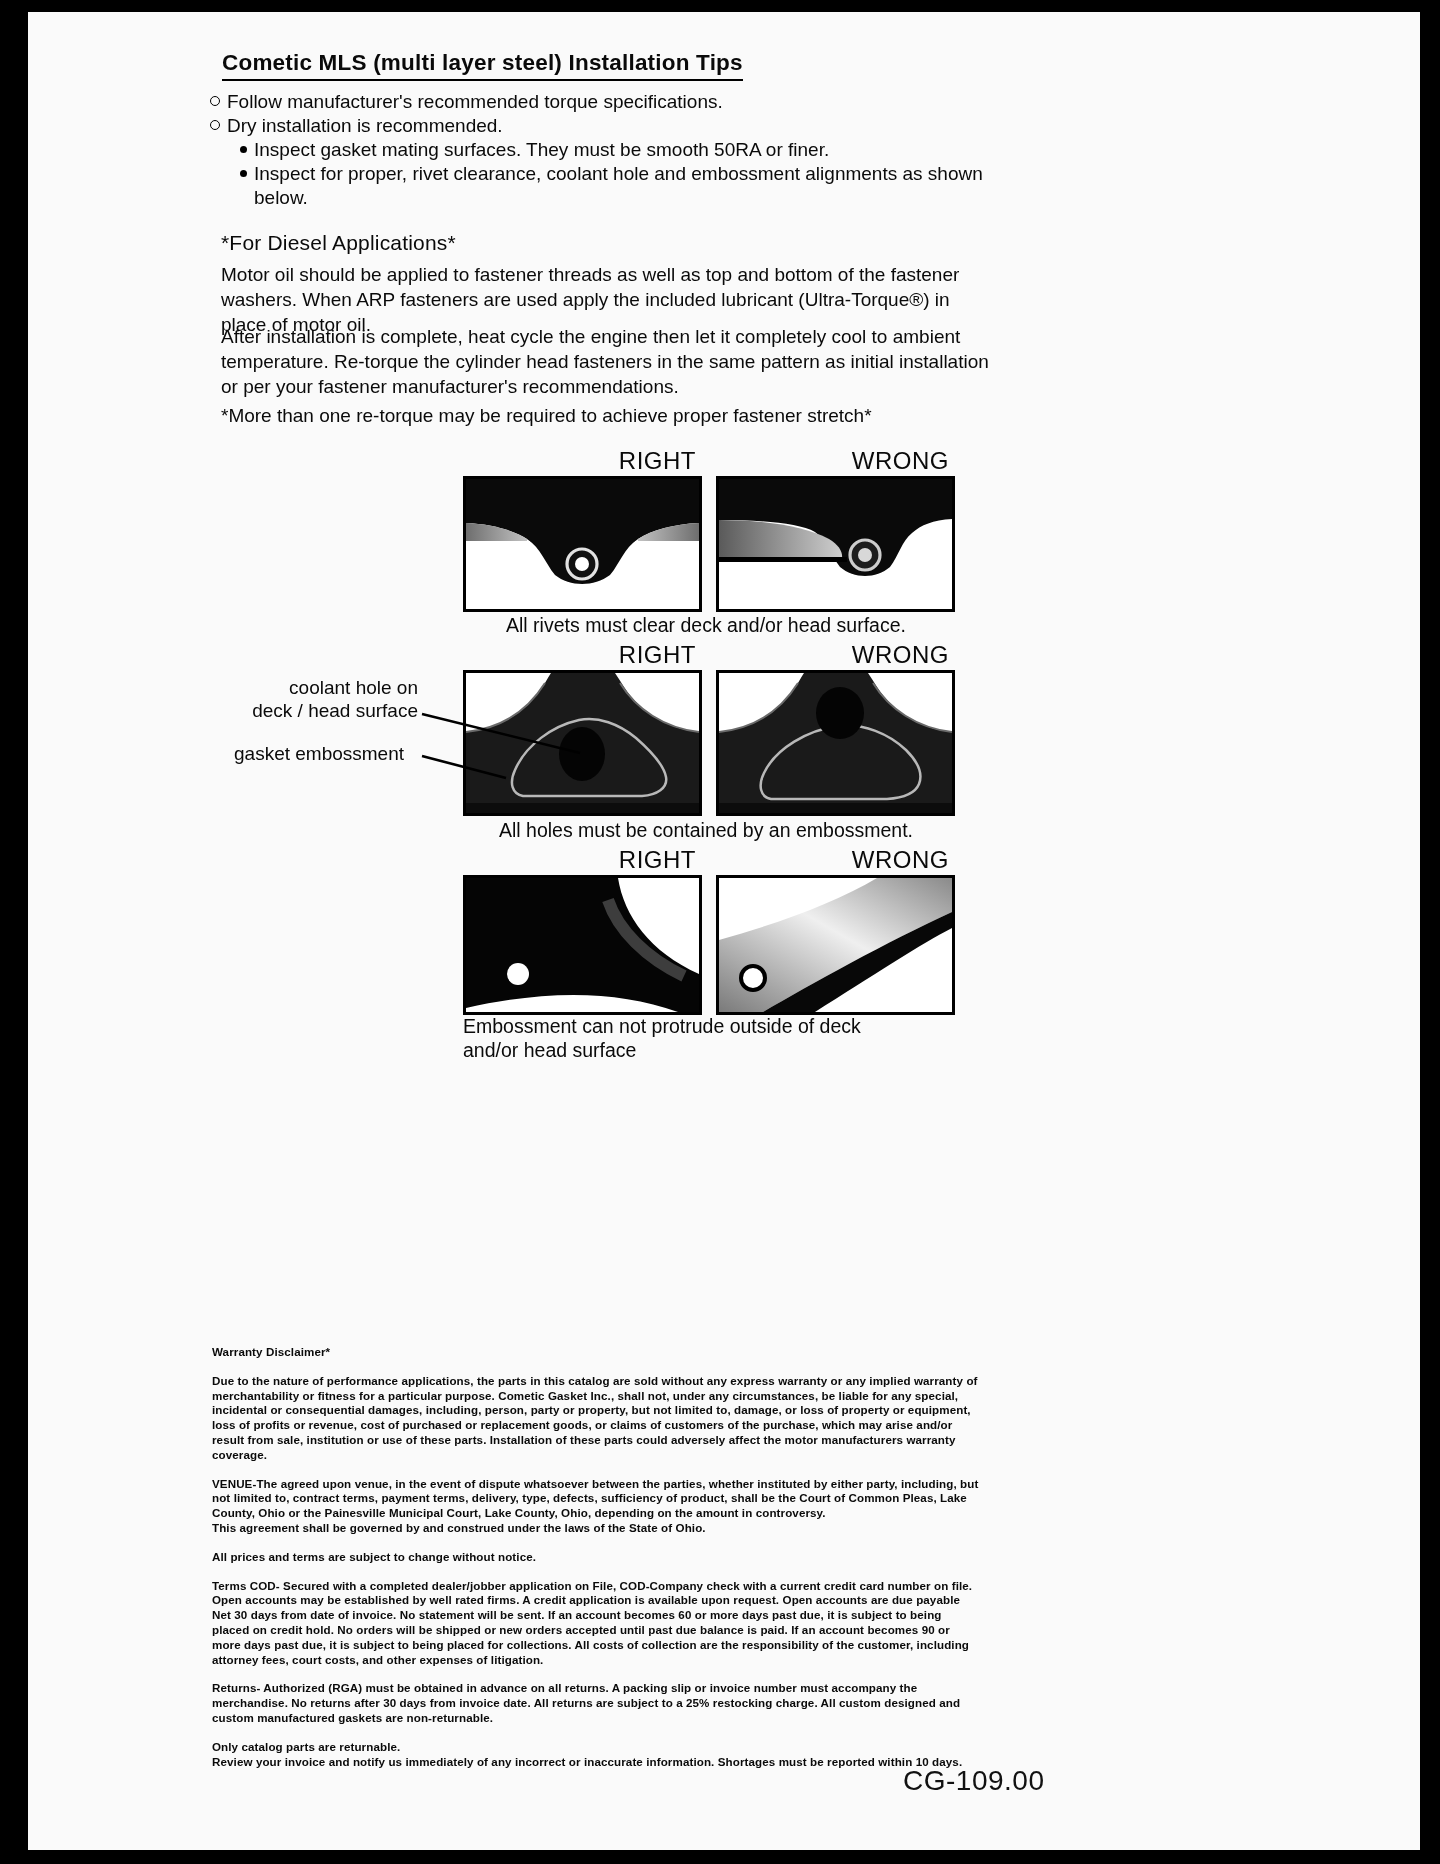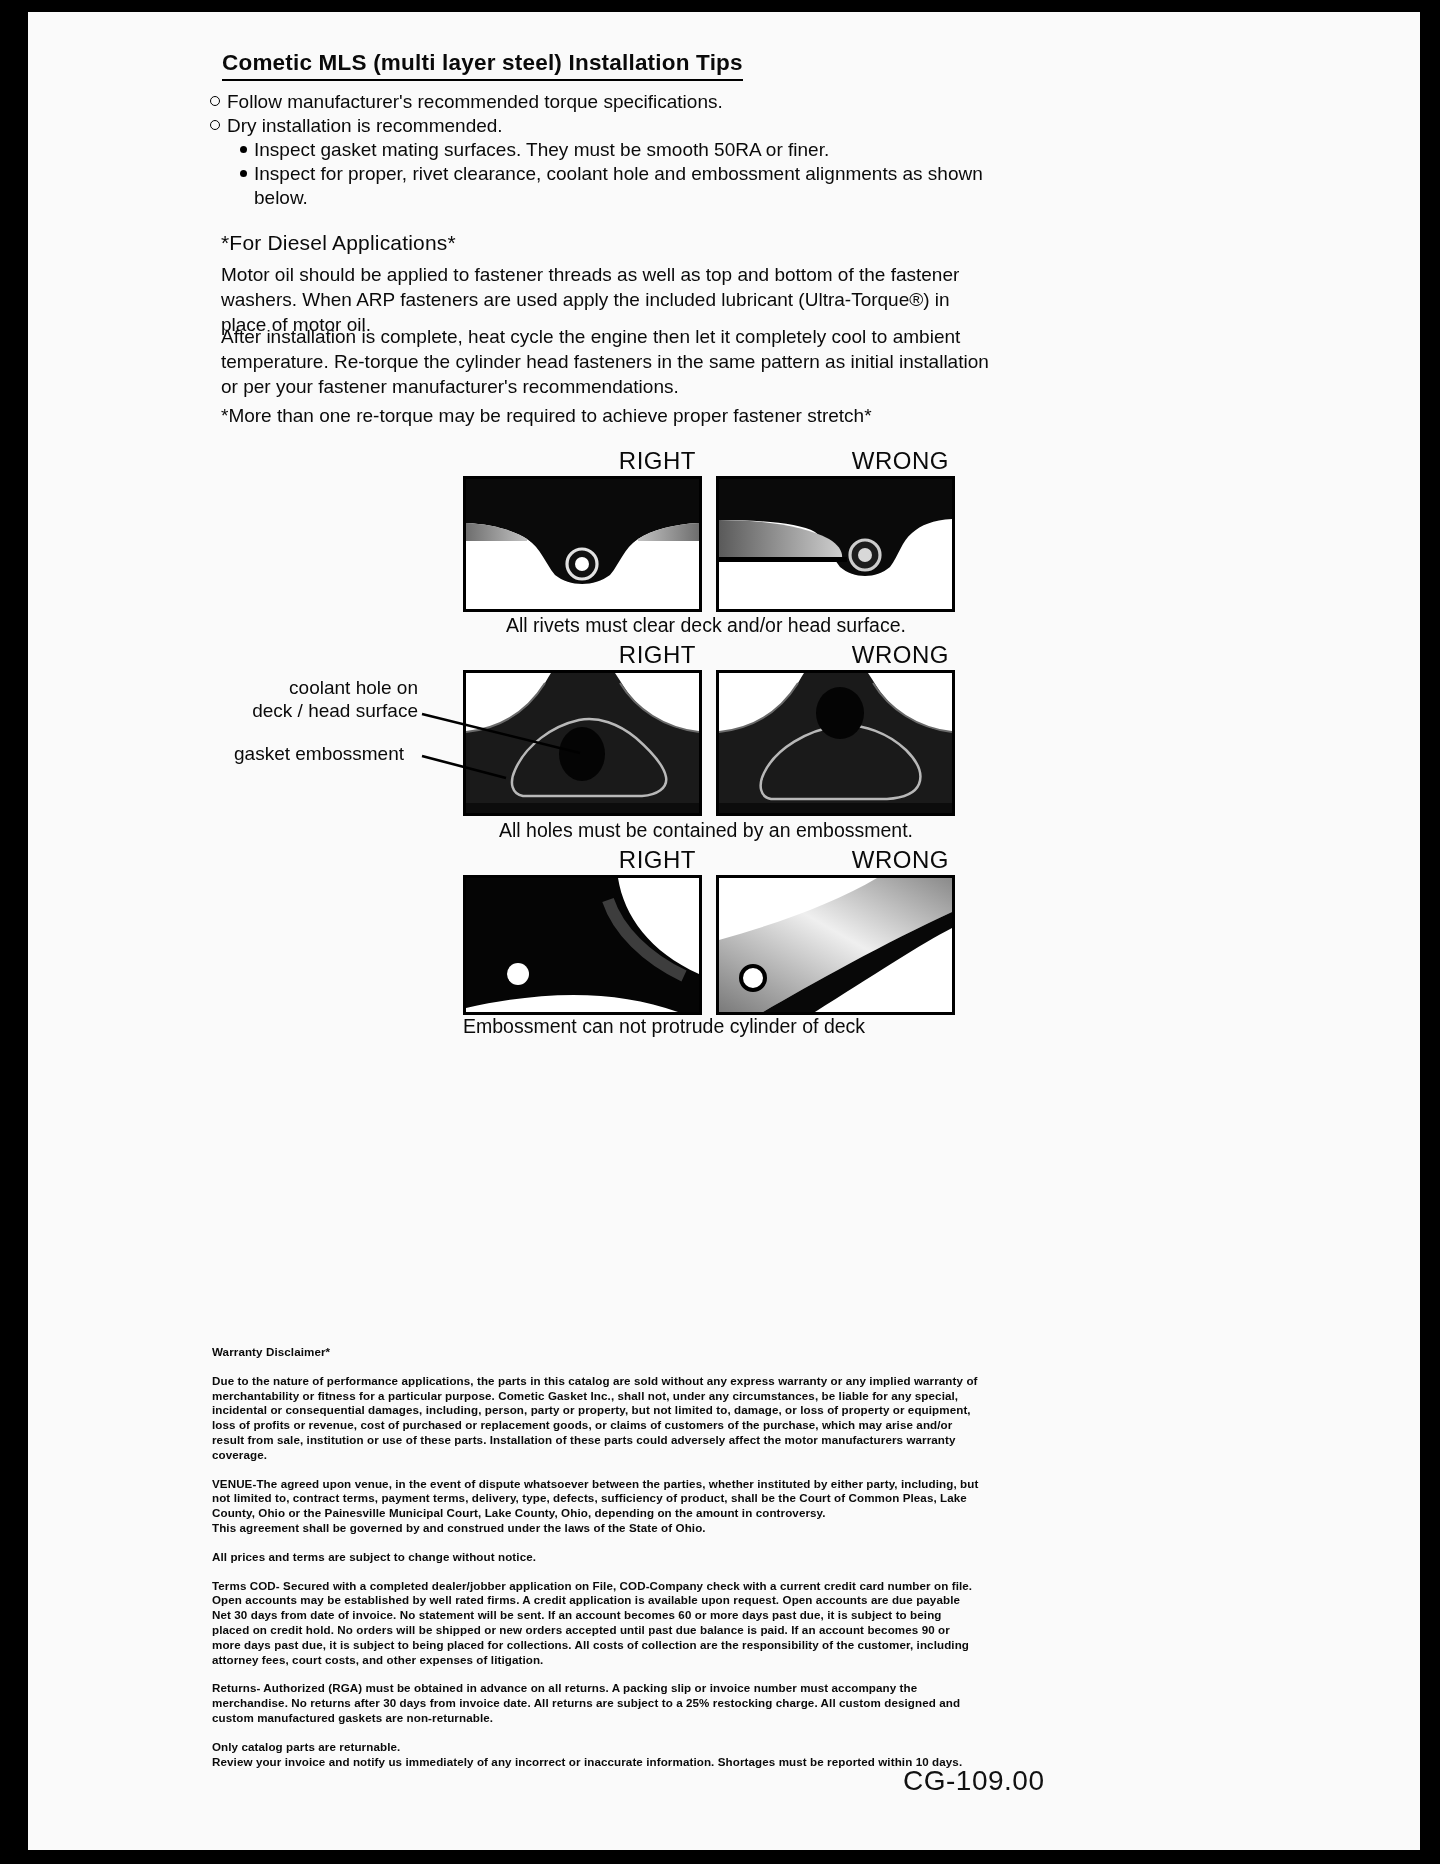--- a/index.html
+++ b/index.html
@@ -174,7 +174,7 @@
   </div>
 
   <div class="abs caption" style="left:463px;top:1014px;width:520px;">
-    <div>Embossment can not protrude cylinder of deck</div>
+    <div>Embossment can not protrude outside of deck</div>
   </div>
 
   <div class="abs warr" style="left:212px;top:1345px;">

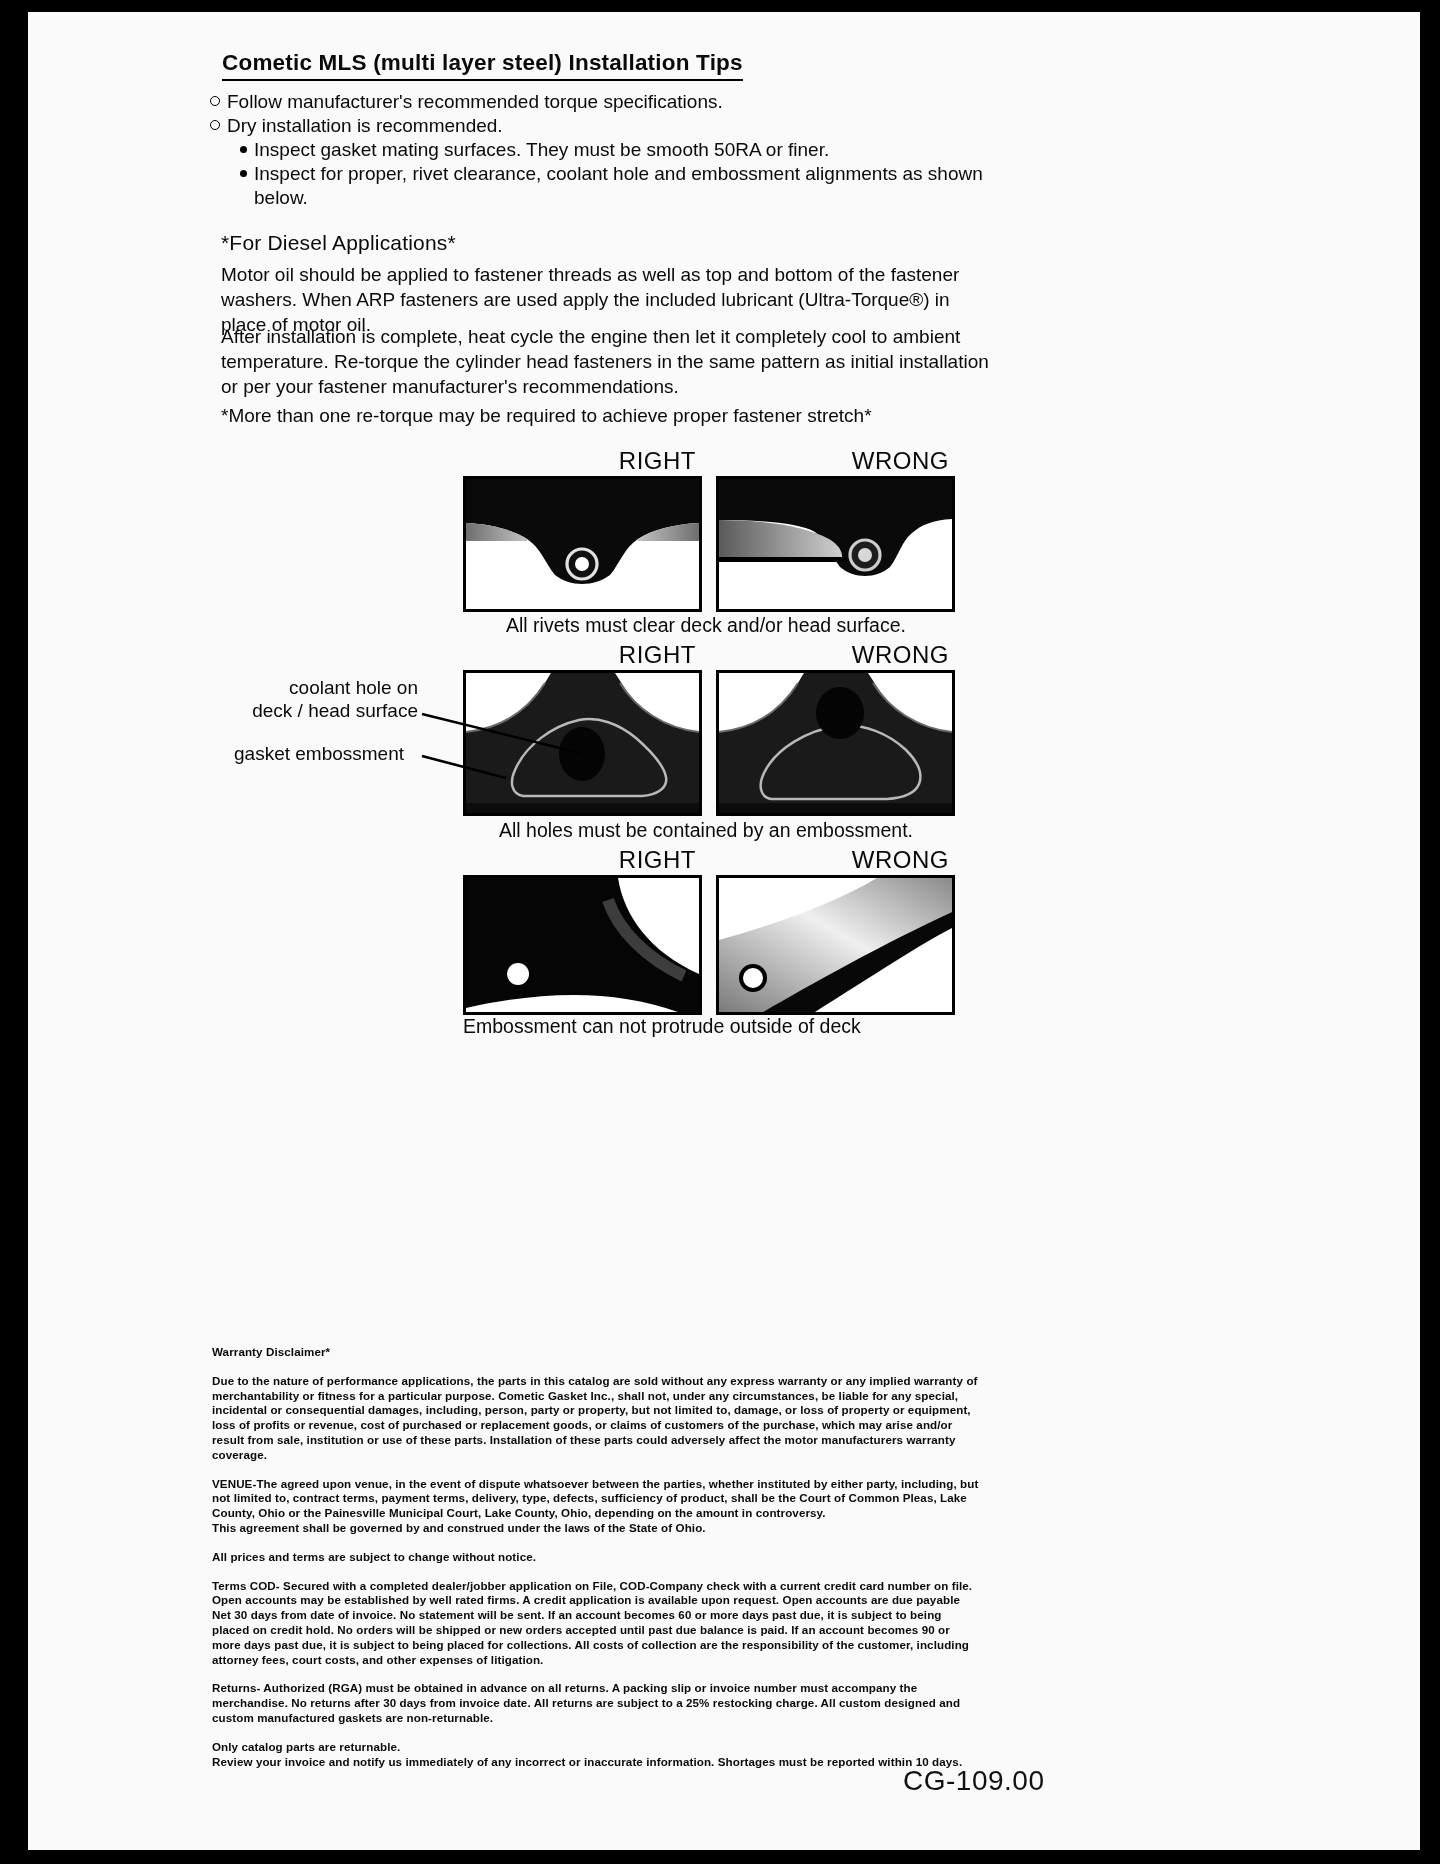--- a/index.html
+++ b/index.html
@@ -175,6 +175,7 @@
 
   <div class="abs caption" style="left:463px;top:1014px;width:520px;">
     <div>Embossment can not protrude outside of deck</div>
+    <div>and/or head surface</div>
   </div>
 
   <div class="abs warr" style="left:212px;top:1345px;">

